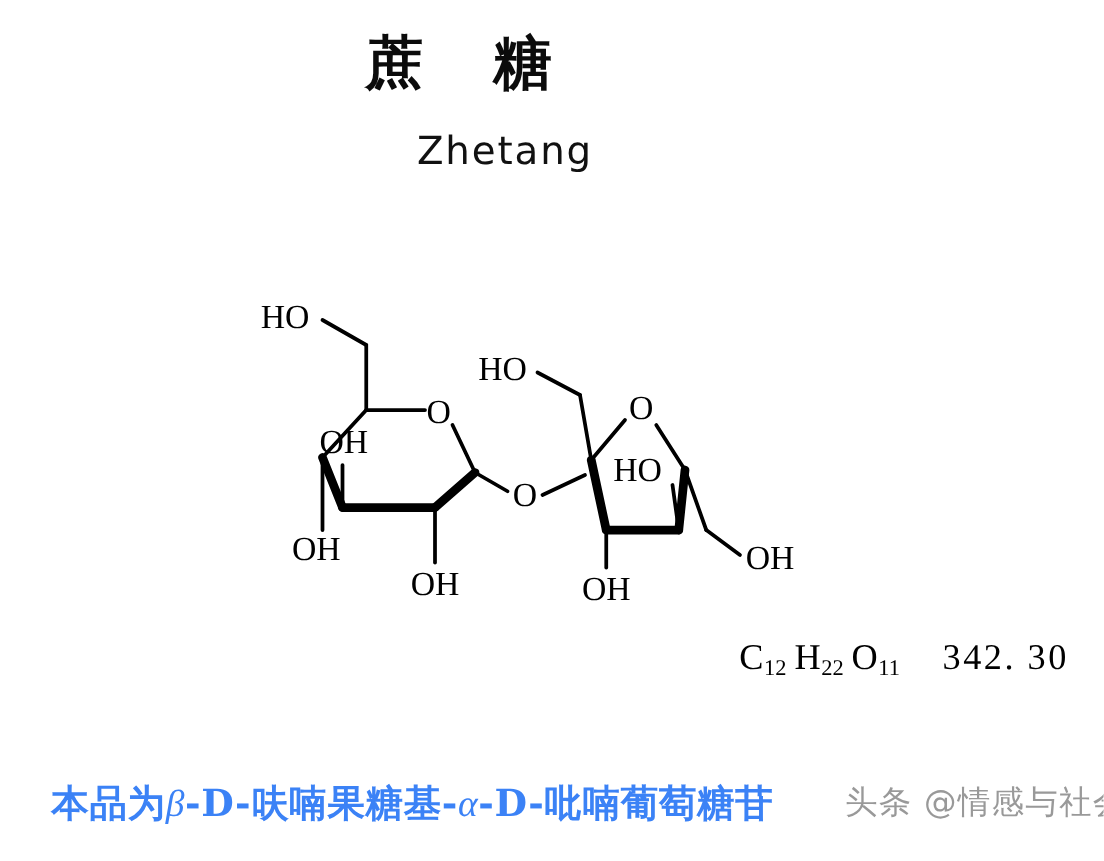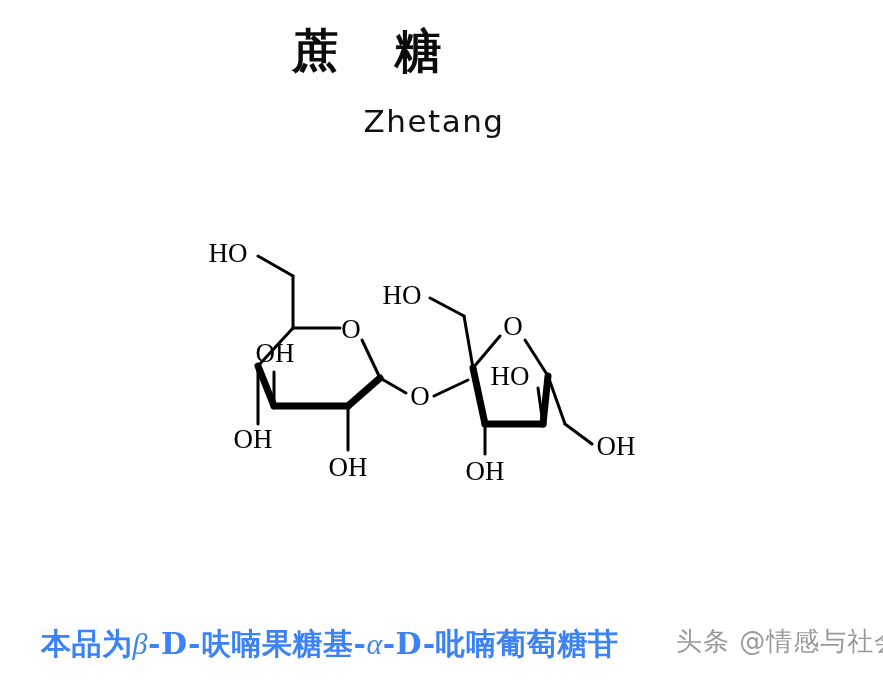--- a/index.html
+++ b/index.html
@@ -44,7 +44,6 @@
     letter-spacing: 1.5px;
     line-height: 38px;
     color: #111111;
-    margin-left: 30px;
   }
   .title-en {
     position: absolute;

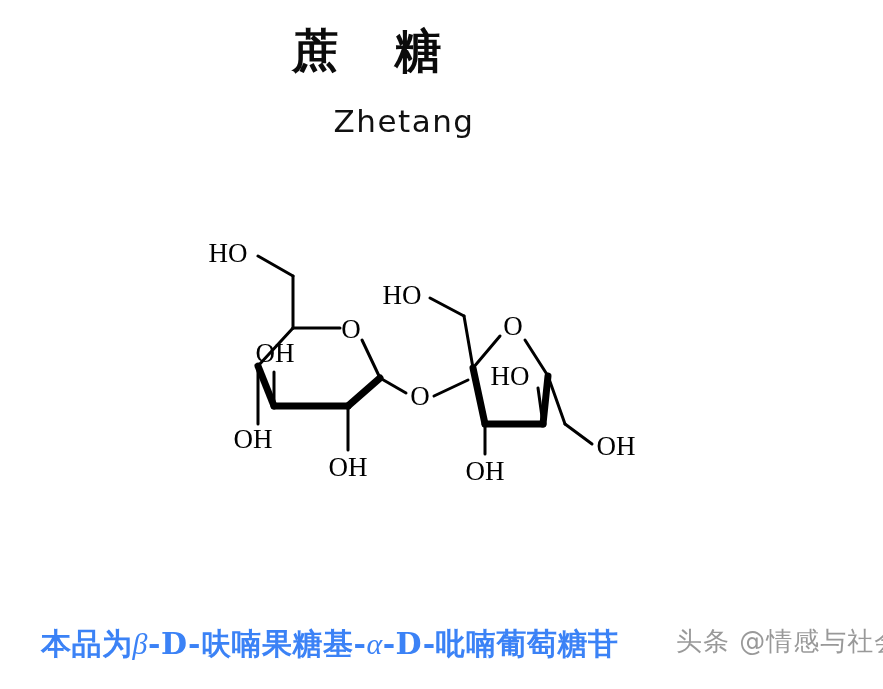--- a/index.html
+++ b/index.html
@@ -253,6 +253,9 @@
     </svg>
   </div>
 
+  <div class="formula-row">
+    <span class="formula" id="formula-slot"><span>C</span><sub>12</sub> <span>H</span><sub>22</sub> <span>O</span><sub>11</sub></span><span class="mw">342. 30</span>
+  </div>
 
 
   <div class="desc-line"><span>本品为</span><span class="greek">β</span><span>-D-呋喃果糖基-</span><span class="greek">α</span><span>-D-吡喃葡萄糖苷</span></div>

